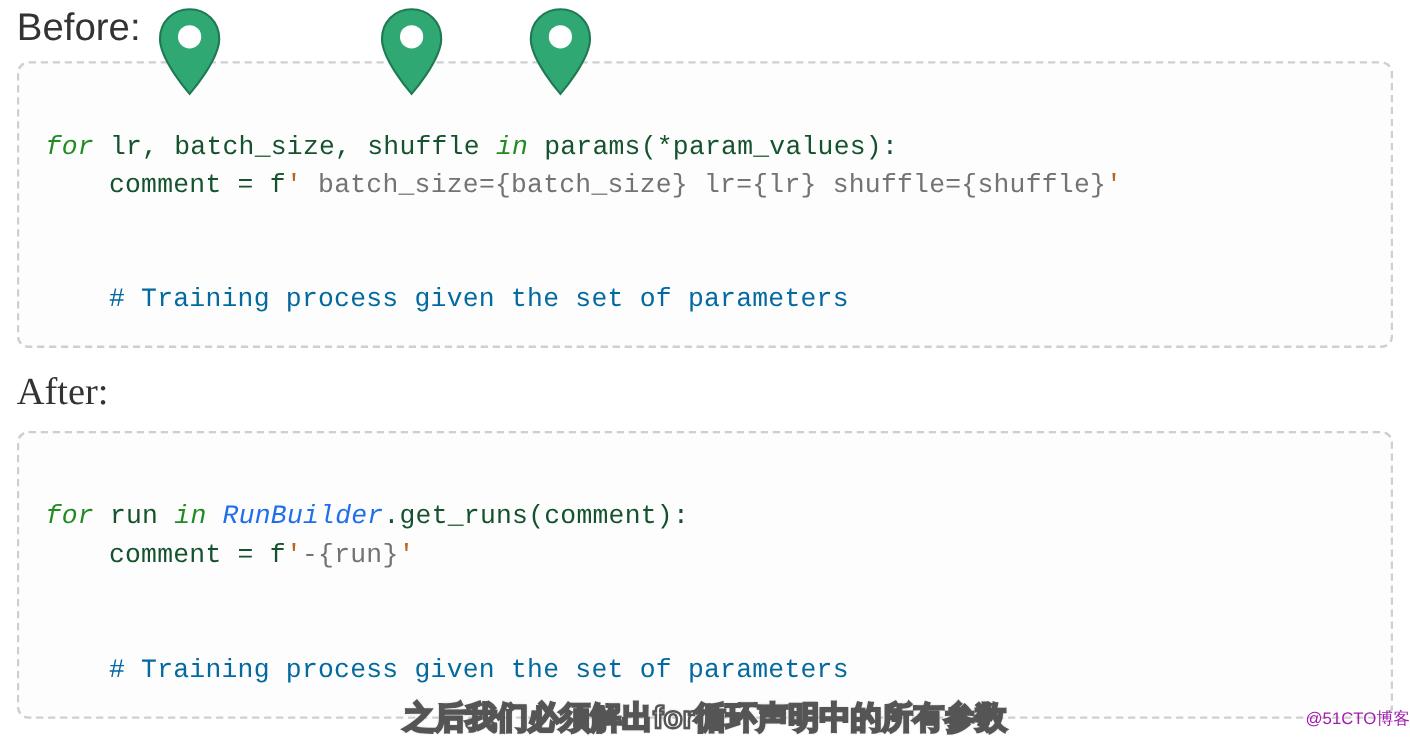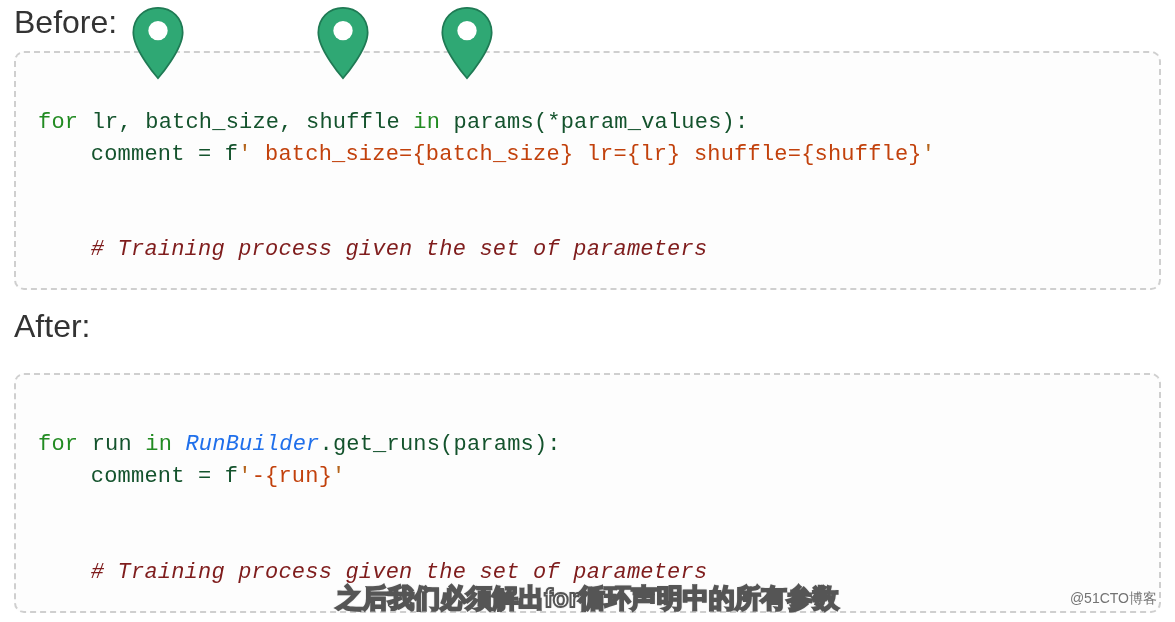--- a/index.html
+++ b/index.html
@@ -33,7 +33,7 @@
     letter-spacing: 0.2px;
   }
   .blank-line { height: 1.45em; }
-  .kw { color: #228b22; }         
+  .kw { color: #228b22; font-style: italic; }         
   .id { color: #14532d; }            
   .cls { color: #1f6feb; font-style: italic; }        
   .str { color: #b5651d; }        

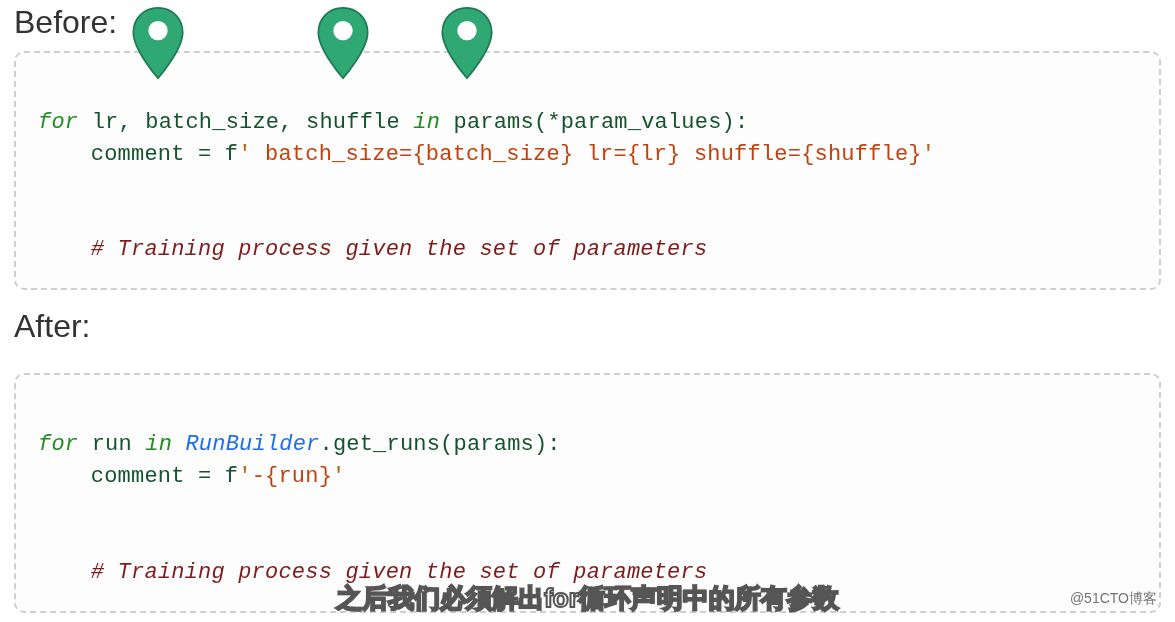--- a/index.html
+++ b/index.html
@@ -37,7 +37,7 @@
   .id { color: #14532d; }            
   .cls { color: #1f6feb; font-style: italic; }        
   .str { color: #b5651d; }        
-  .fstr { color: #c2410c; }     
+  .fstr { color: #737373; }     
   .cmt { color: #7f1d1d; font-style: italic; }
   .indent { display:inline-block; width: 4ch; }
 

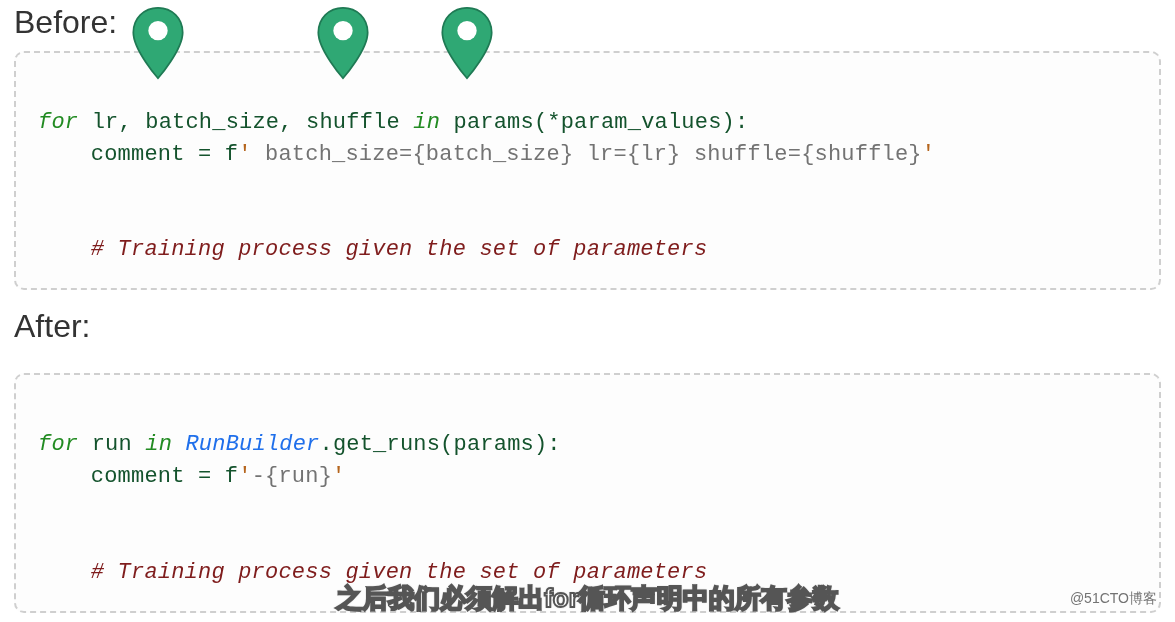--- a/index.html
+++ b/index.html
@@ -38,7 +38,7 @@
   .cls { color: #1f6feb; font-style: italic; }        
   .str { color: #b5651d; }        
   .fstr { color: #737373; }     
-  .cmt { color: #7f1d1d; font-style: italic; }
+  .cmt { color: #0369a1; }
   .indent { display:inline-block; width: 4ch; }
 
   .pin-layer {

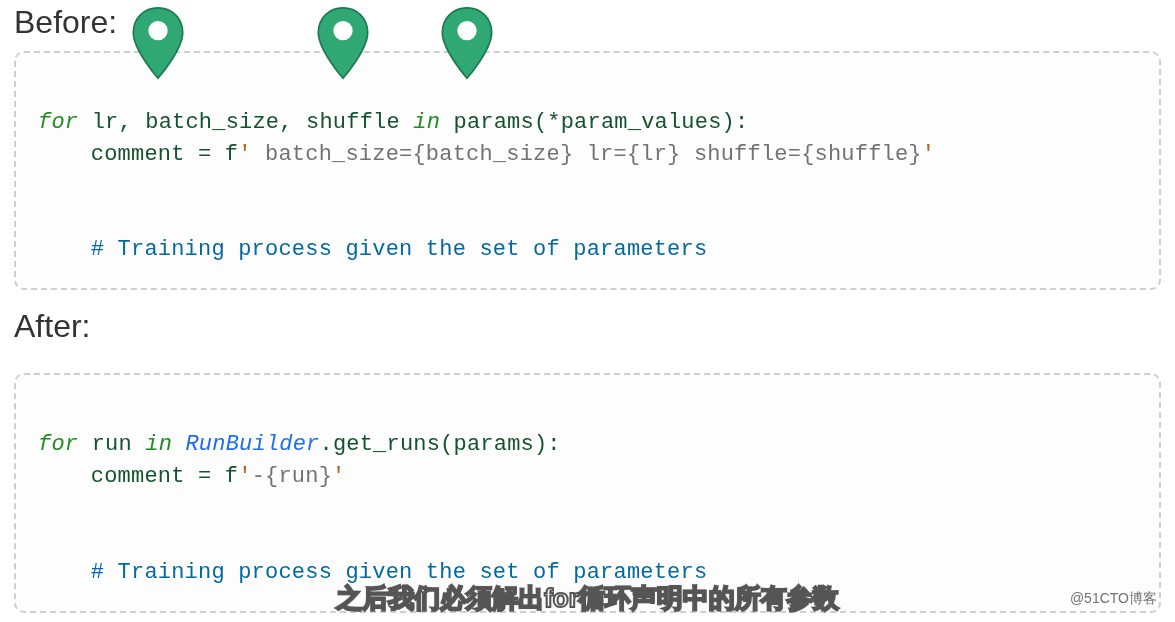--- a/index.html
+++ b/index.html
@@ -18,7 +18,7 @@
     padding-left: 14px;
   }
   .h1 { margin-top: 4px; }
-  .h2 { margin-top: 18px; margin-bottom: 28px; }
+  .h2 { margin-top: 18px; margin-bottom: 14px; font-family: Liberation Serif, serif; }
   .code-block {
     margin: 10px 14px 8px 14px;
     padding: 22px 18px 22px 22px;

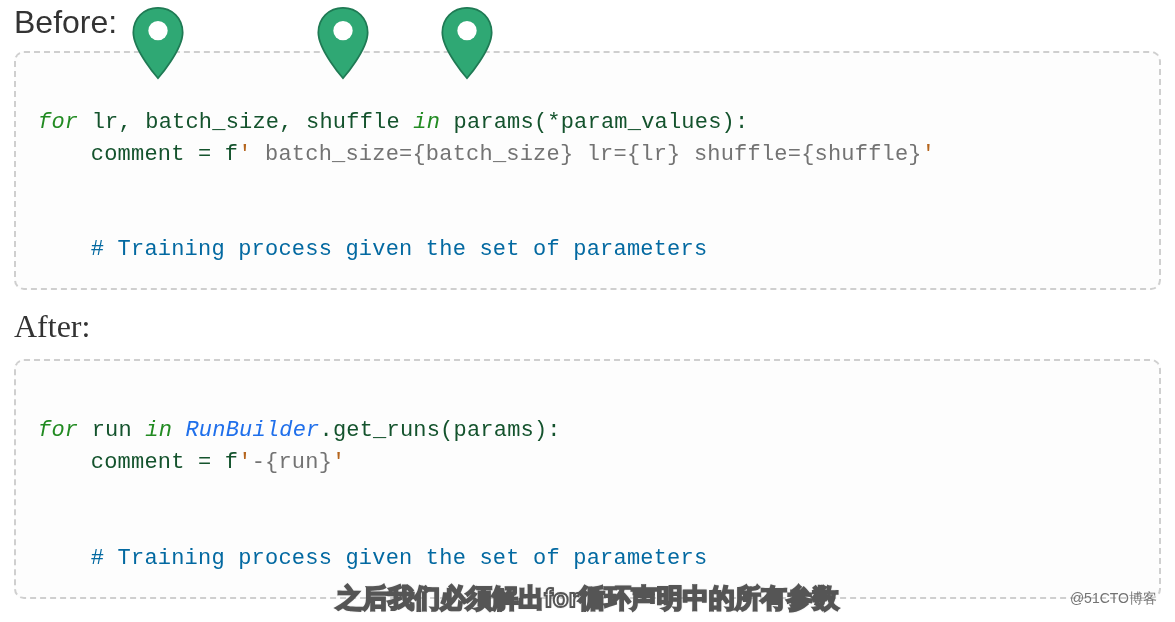--- a/index.html
+++ b/index.html
@@ -92,7 +92,7 @@
 <div class="heading h2">After:</div>
 
 <div class="code-block">
-<span><span class="kw">for</span> <span class="id">run</span> <span class="kw">in</span> <span class="cls">RunBuilder</span><span class="id">.get_runs(params):</span></span>
+<span><span class="kw">for</span> <span class="id">run</span> <span class="kw">in</span> <span class="cls">RunBuilder</span><span class="id">.get_runs(comment):</span></span>
 <span><span class="indent"></span><span class="id">comment = f</span><span class="str">'</span><span class="fstr">-{run}</span><span class="str">'</span></span>
 <div class="blank-line"></div>
 <span><span class="indent"></span><span class="cmt"># Training process given the set of parameters</span></span>

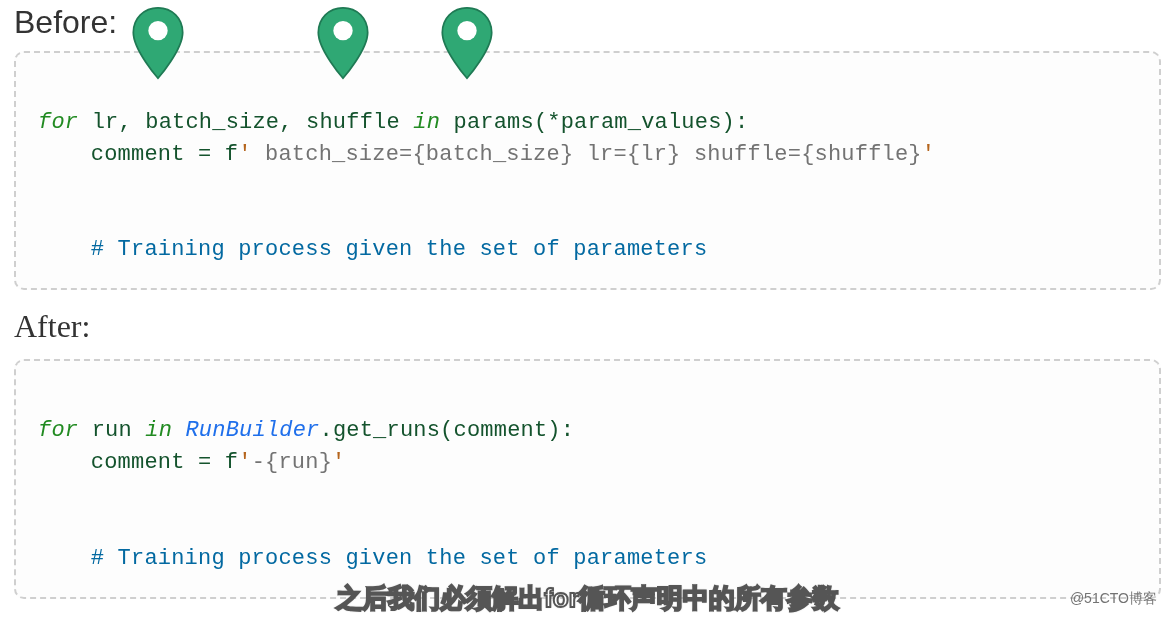--- a/index.html
+++ b/index.html
@@ -71,9 +71,9 @@
   }
   .watermark {
     position: absolute;
-    right: 18px;
+    right: 0;
     bottom: 14px;
-    color: #737373;
+    color: #a21caf;
     font-size: 14px;
   }
 </style>

